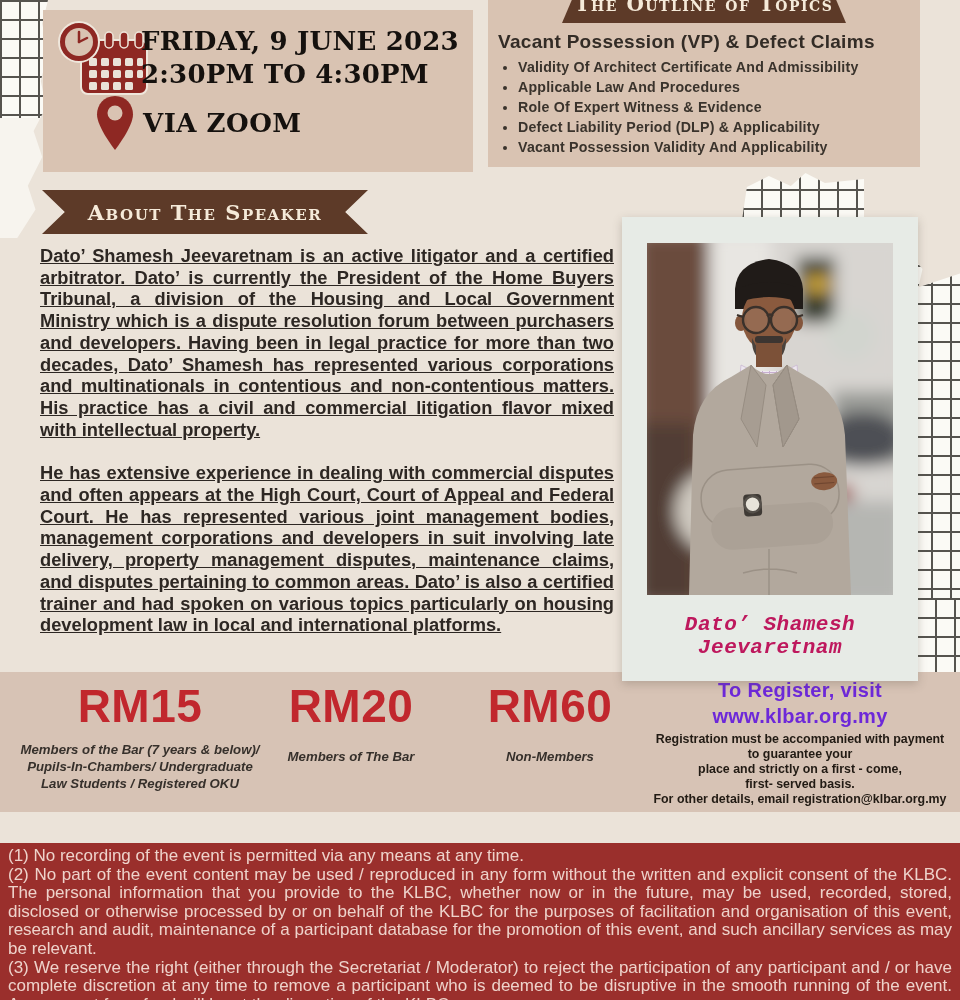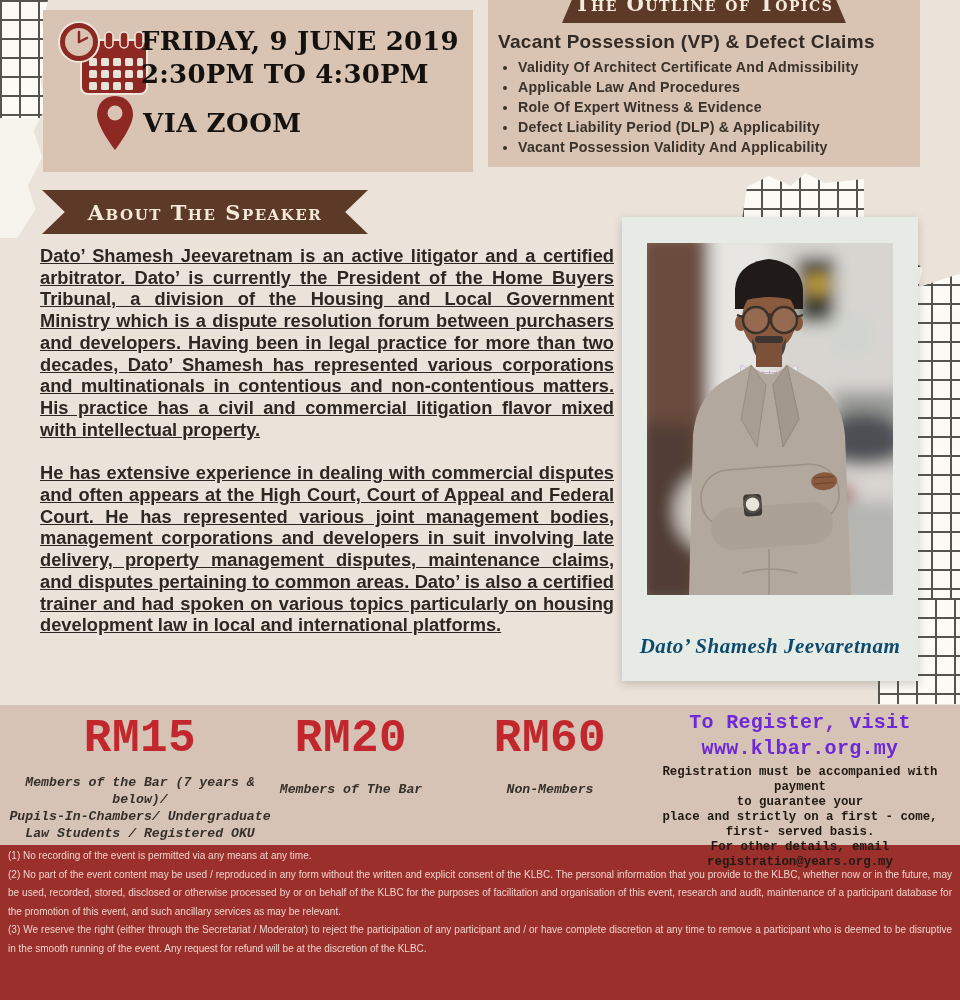--- a/index.html
+++ b/index.html
@@ -150,7 +150,7 @@
       <path d="M20,2 C9,2 2,10.5 2,20.5 C2,33 20,56 20,56 C20,56 38,33 38,20.5 C38,10.5 31,2 20,2 Z" fill="#8e2823"></path>
       <circle cx="20" cy="19" r="7.5" fill="#d9c3b2"></circle>
     </svg>
-    <div class="slab date-line1">FRIDAY, 9 JUNE 2019</div>
+    <div class="slab date-line1">FRIDAY, 9 JUNE 2023</div>
     <div class="slab date-line2">2:30PM TO 4:30PM</div>
     <div class="slab venue-line">VIA ZOOM</div>
   </div>

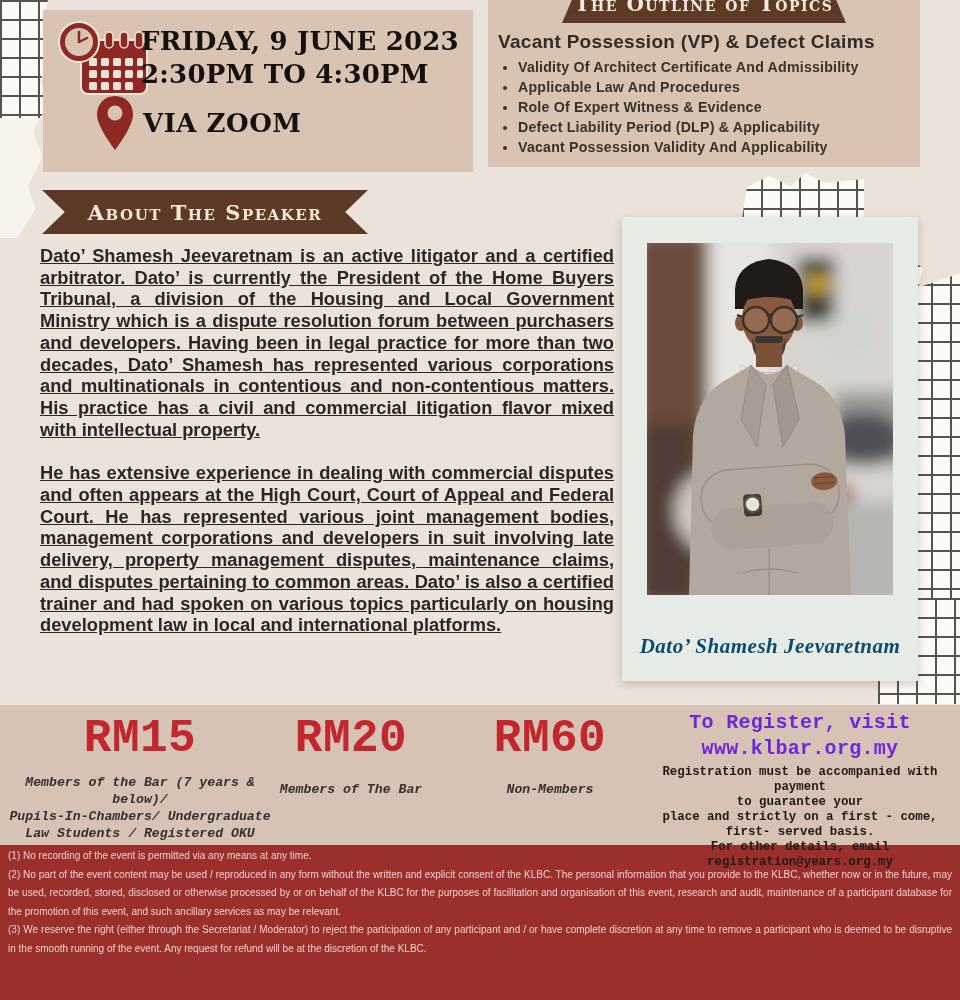--- a/index.html
+++ b/index.html
@@ -72,8 +72,8 @@
   .photo{position:absolute;left:25px;top:26px;width:246px;height:352px;overflow:hidden;
     background:#d6d3cf;}
   .caption{position:absolute;left:0;bottom:22px;width:100%;text-align:center;
-    font-family:Liberation Serif, serif;font-style:italic;font-weight:700;
-    font-size:21px;letter-spacing:.5px;color:#0c4a6e;}
+    font-family:Liberation Mono, monospace;font-style:italic;font-weight:700;
+    font-size:21px;letter-spacing:.5px;color:#be185d;}
 
   
   .pricing{position:absolute;left:0;top:705px;width:960px;height:140px;

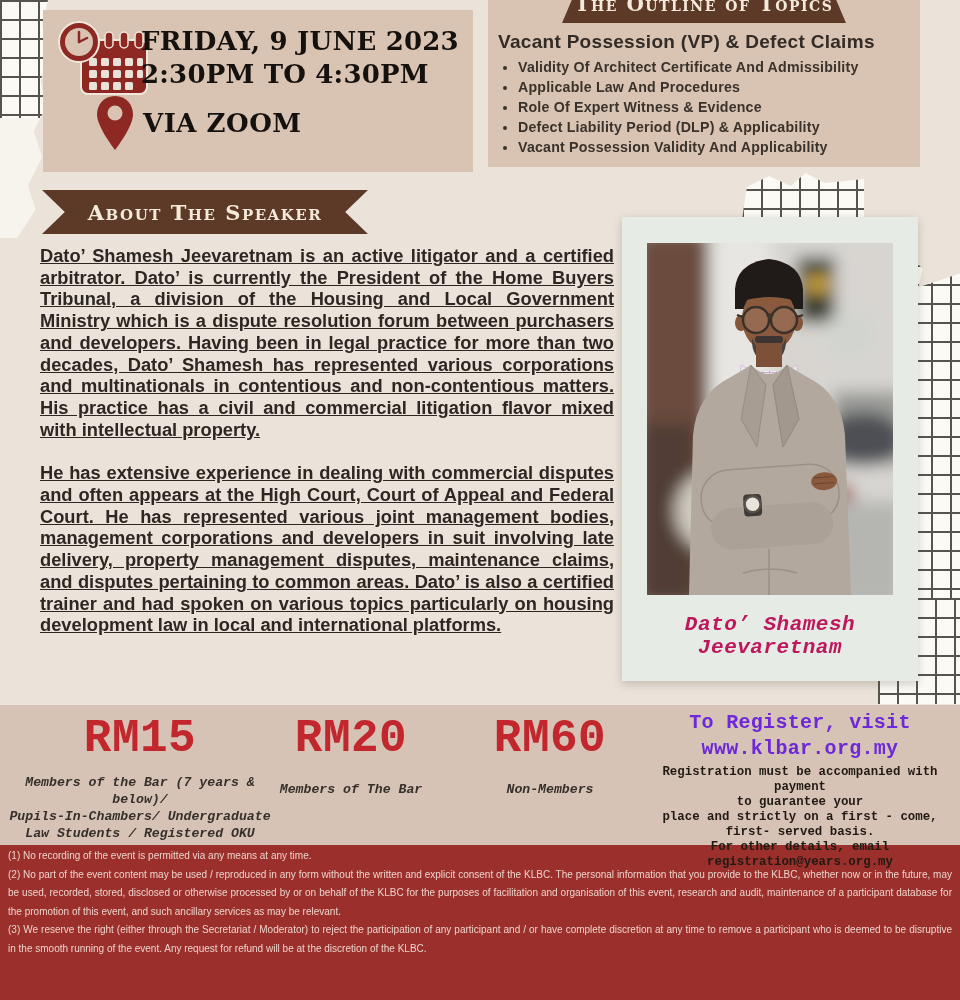--- a/index.html
+++ b/index.html
@@ -76,8 +76,8 @@
     font-size:21px;letter-spacing:.5px;color:#be185d;}
 
   
-  .pricing{position:absolute;left:0;top:705px;width:960px;height:140px;
-    background:var(--pricing-beige);z-index:2;font-family:Liberation Mono, monospace;}
+  .pricing{position:absolute;left:0;top:672px;width:960px;height:140px;
+    background:var(--pricing-beige);z-index:2;}
   .tier{position:absolute;text-align:center;}
   .tier-0{left:5px;top:8px;width:270px;}
   .tier-1{left:272px;top:8px;width:158px;}

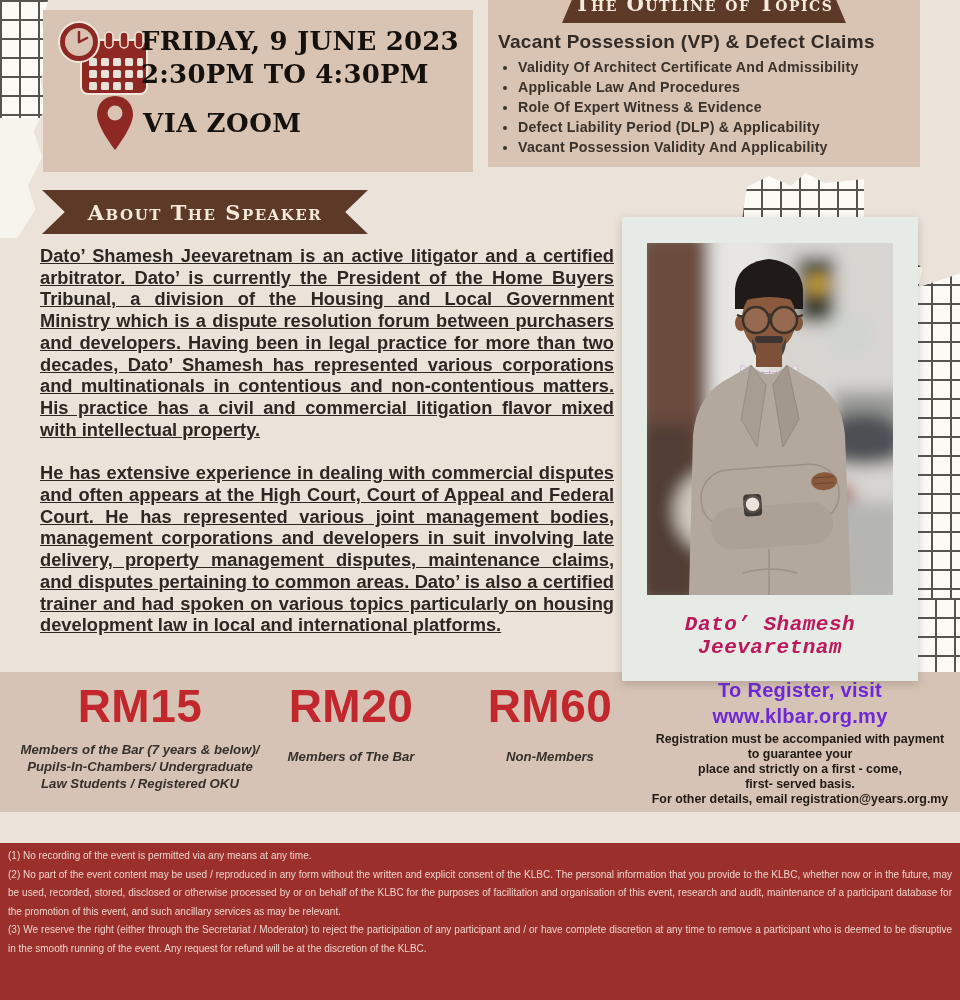--- a/index.html
+++ b/index.html
@@ -258,7 +258,7 @@
         <div>to guarantee your</div>
         <div>place and strictly on a first - come,</div>
         <div>first- served basis.</div>
-        <div>For other details, email registration@years.org.my</div>
+        <div>For other details, email registration@klbar.org.my</div>
       </div>
     </div>
   </div>

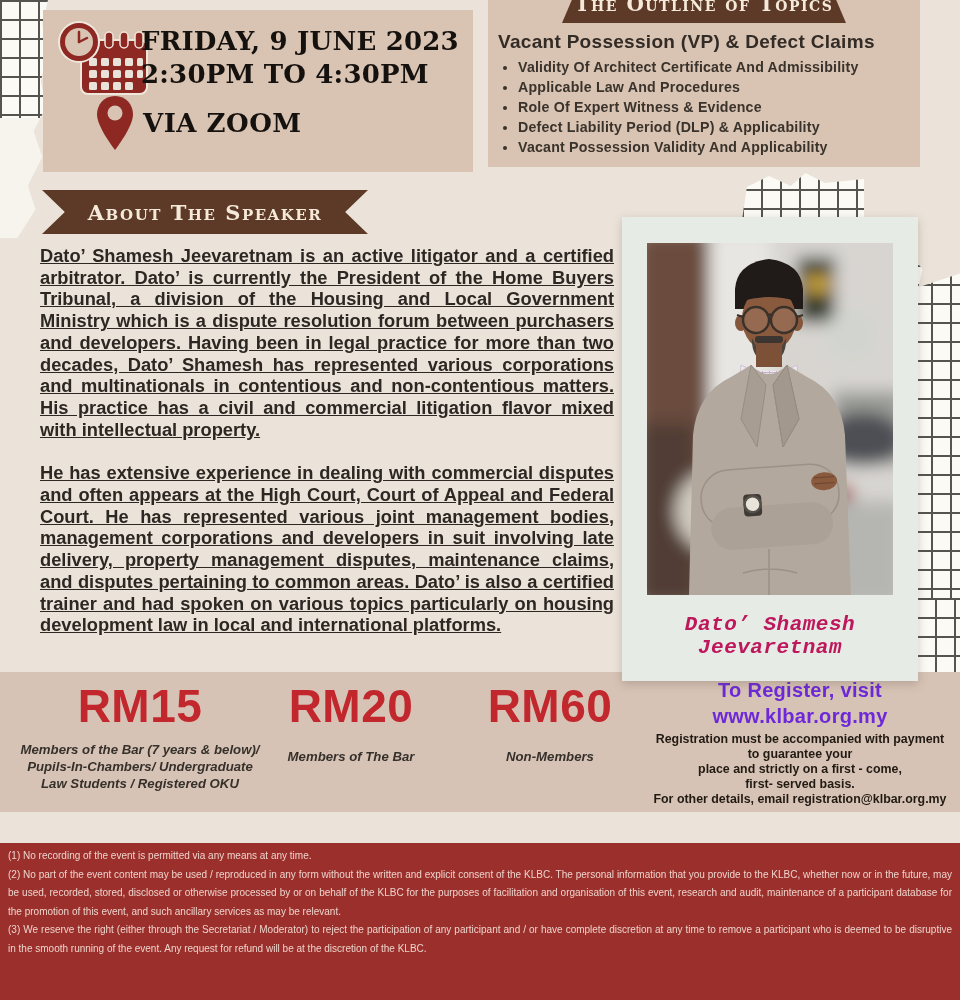--- a/index.html
+++ b/index.html
@@ -96,7 +96,7 @@
   
   .footer{position:absolute;left:0;top:843px;width:960px;height:157px;
     background:var(--footer-red);box-sizing:border-box;padding:4px 8px;}
-  .footer .note{font-size:10px;color:var(--footer-text);line-height:18.6px;
+  .footer .note{font-size:17px;color:var(--footer-text);line-height:18.6px;
     text-align:justify;}
 </style>
 </head>

